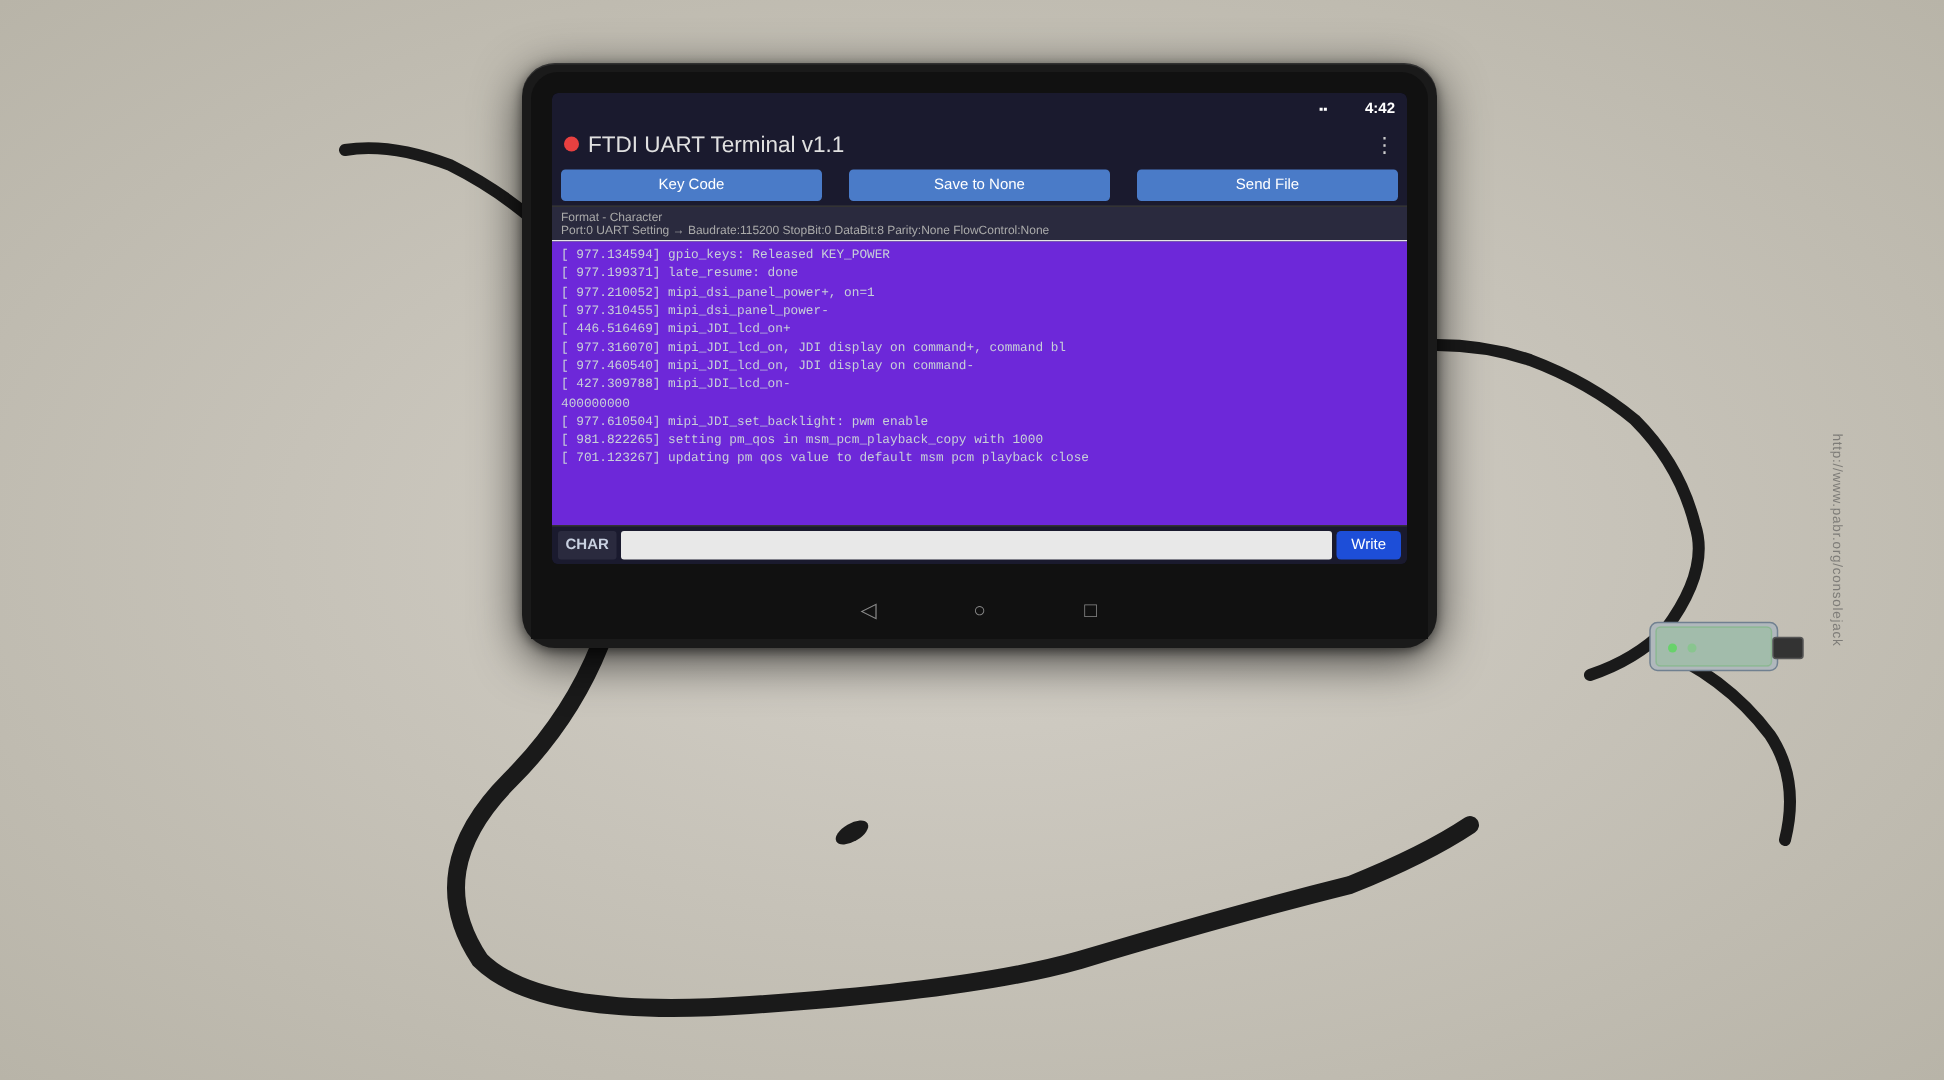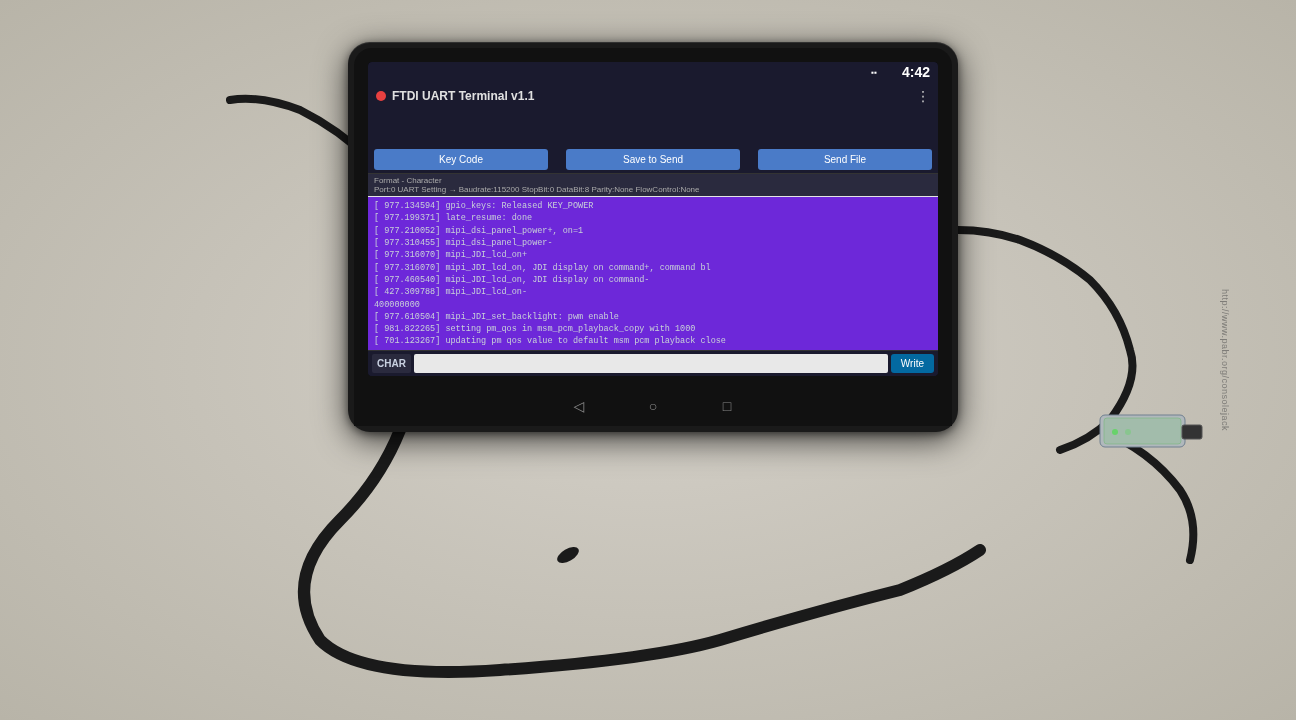--- a/index.html
+++ b/index.html
@@ -74,7 +74,7 @@
 
     .status-time {
       color: #fff;
-      font-size: 14px;
+      font-size: 10px;
       font-weight: bold;
       margin-left: 21px;
     }

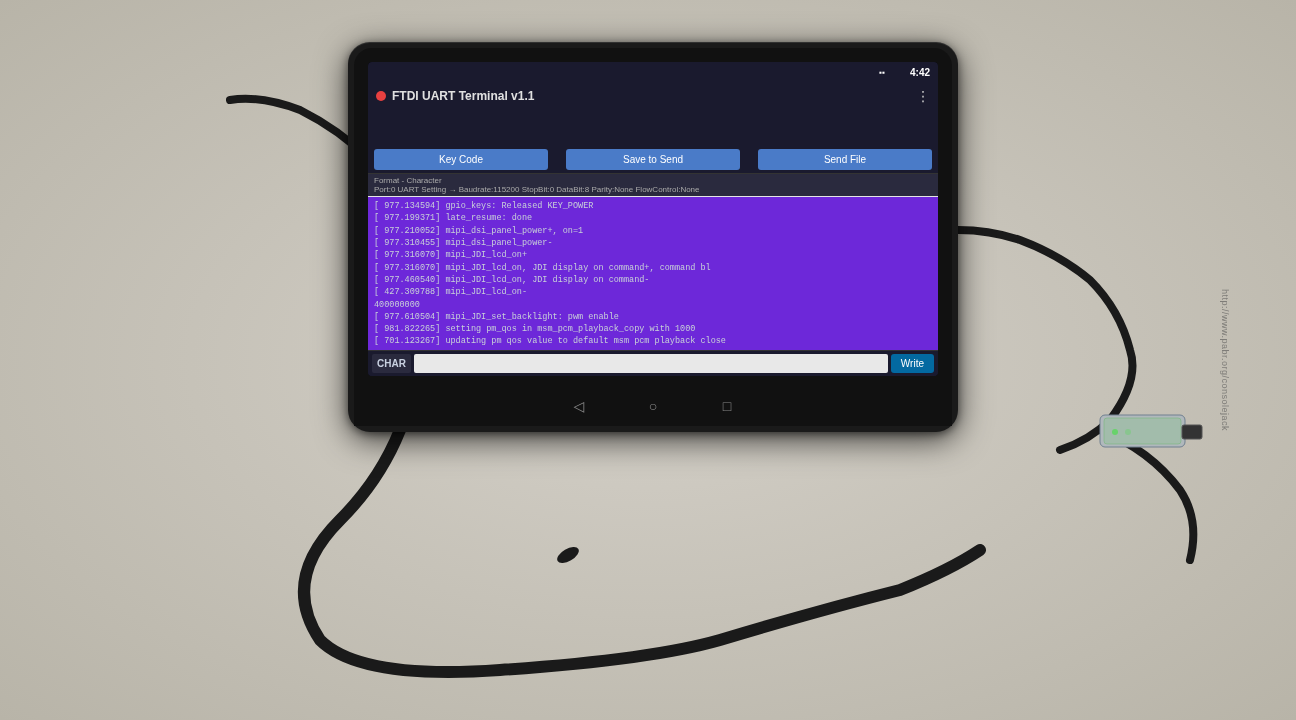--- a/index.html
+++ b/index.html
@@ -125,8 +125,8 @@
 
     .app-title-text {
       color: #e0e0e0;
-      font-size: 12px;
-      font-weight: bold;
+      font-size: 15px;
+      font-weight: normal;
       text-align: center;
     }
 

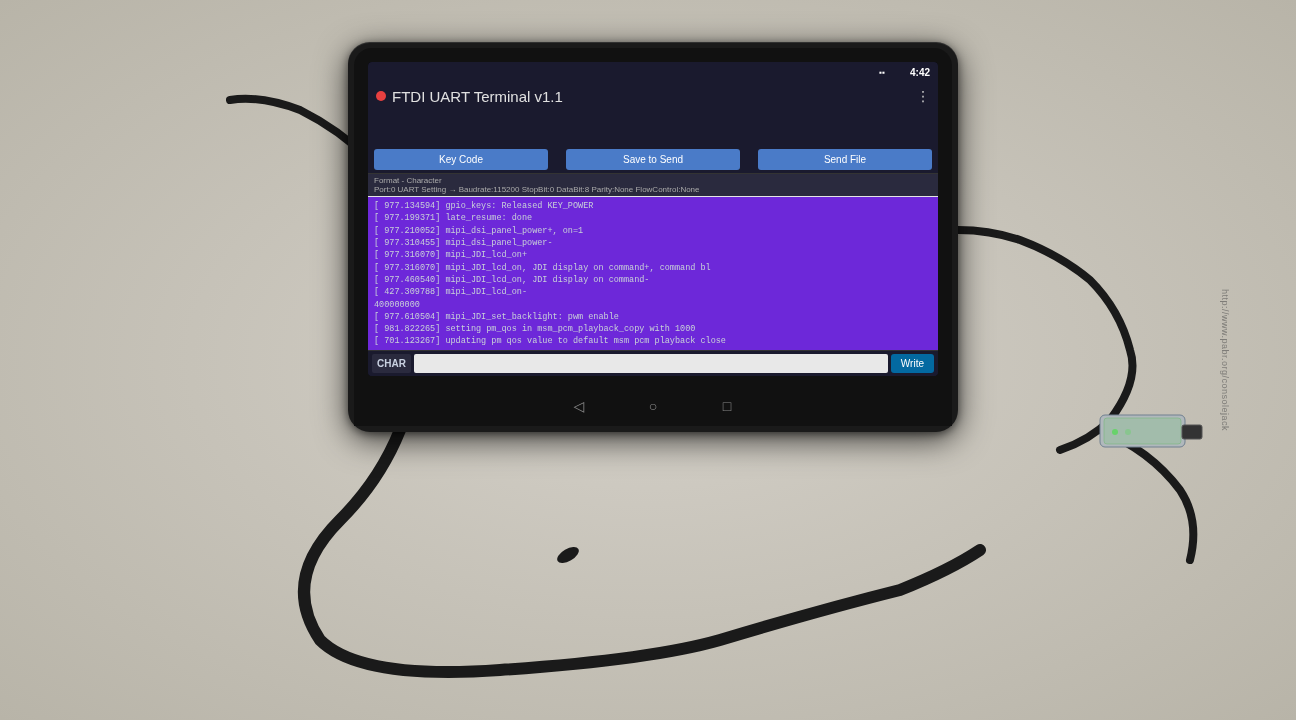--- a/index.html
+++ b/index.html
@@ -142,7 +142,6 @@
       gap: 18px;
       padding: 3px 6px;
       background: #1a1a2e;
-      margin-top: 36px;
     }
 
     .toolbar-btn {

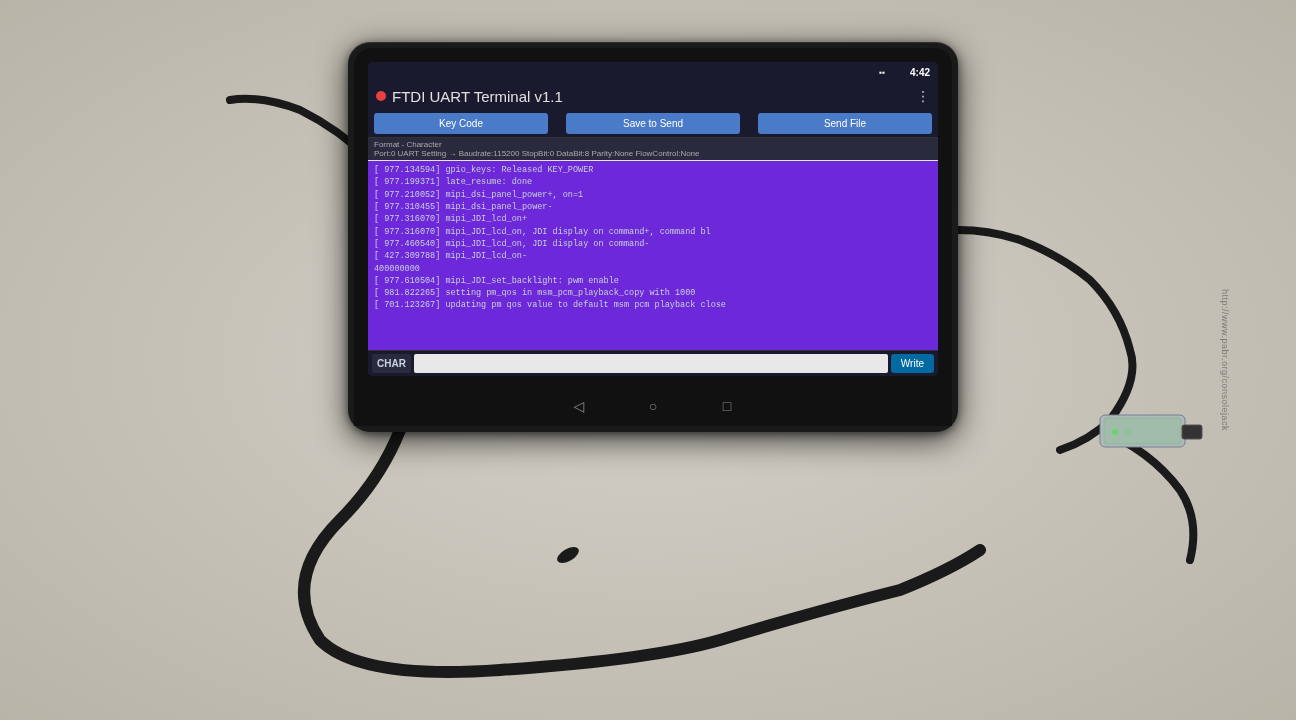--- a/index.html
+++ b/index.html
@@ -325,7 +325,7 @@
 
         <div class="toolbar">
           <button class="toolbar-btn">Key Code</button>
-          <button class="toolbar-btn">Save to Send</button>
+          <button class="toolbar-btn">Save to None</button>
           <button class="toolbar-btn">Send File</button>
         </div>
 

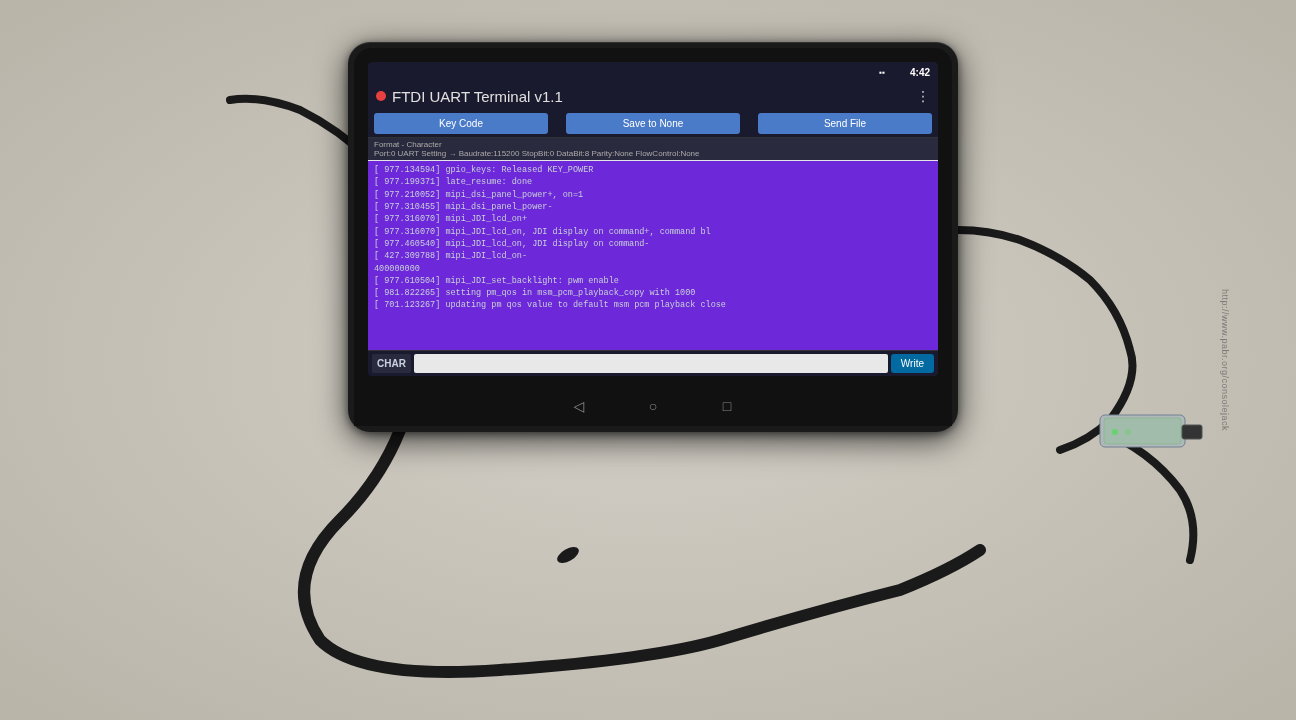--- a/index.html
+++ b/index.html
@@ -342,7 +342,7 @@
             <div class="log-line">[  977.199371] late_resume: done</div>
             <div class="log-line">[  977.210052] mipi_dsi_panel_power+, on=1</div>
             <div class="log-line">[  977.310455] mipi_dsi_panel_power-</div>
-            <div class="log-line">[  977.316070] mipi_JDI_lcd_on+</div>
+            <div class="log-line">[  446.516469] mipi_JDI_lcd_on+</div>
             <div class="log-line">[  977.316070] mipi_JDI_lcd_on, JDI display on command+, command bl</div>
             <div class="log-line">[  977.460540] mipi_JDI_lcd_on, JDI display on command-</div>
             <div class="log-line">[  427.309788] mipi_JDI_lcd_on-</div>

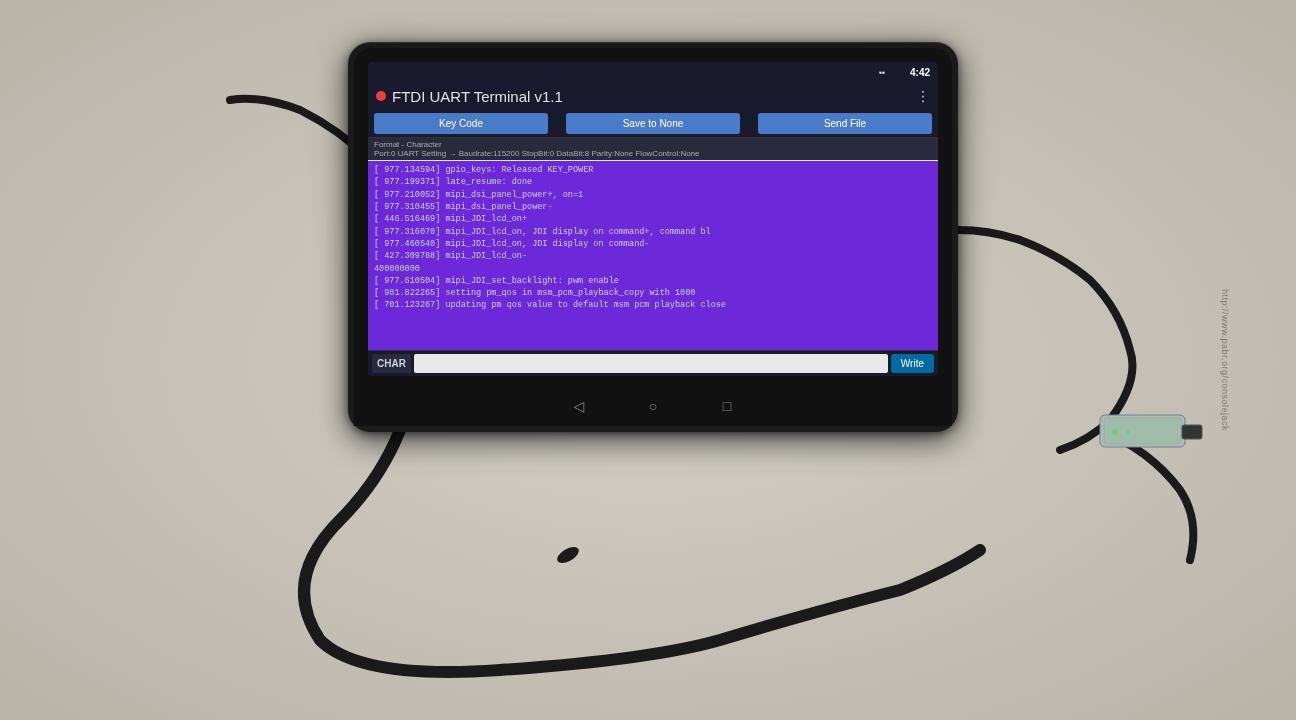--- a/index.html
+++ b/index.html
@@ -220,7 +220,7 @@
 
     .write-btn {
       padding: 4px 10px;
-      background: #0369a1;
+      background: #1d4ed8;
       color: #fff;
       border: none;
       border-radius: 3px;

